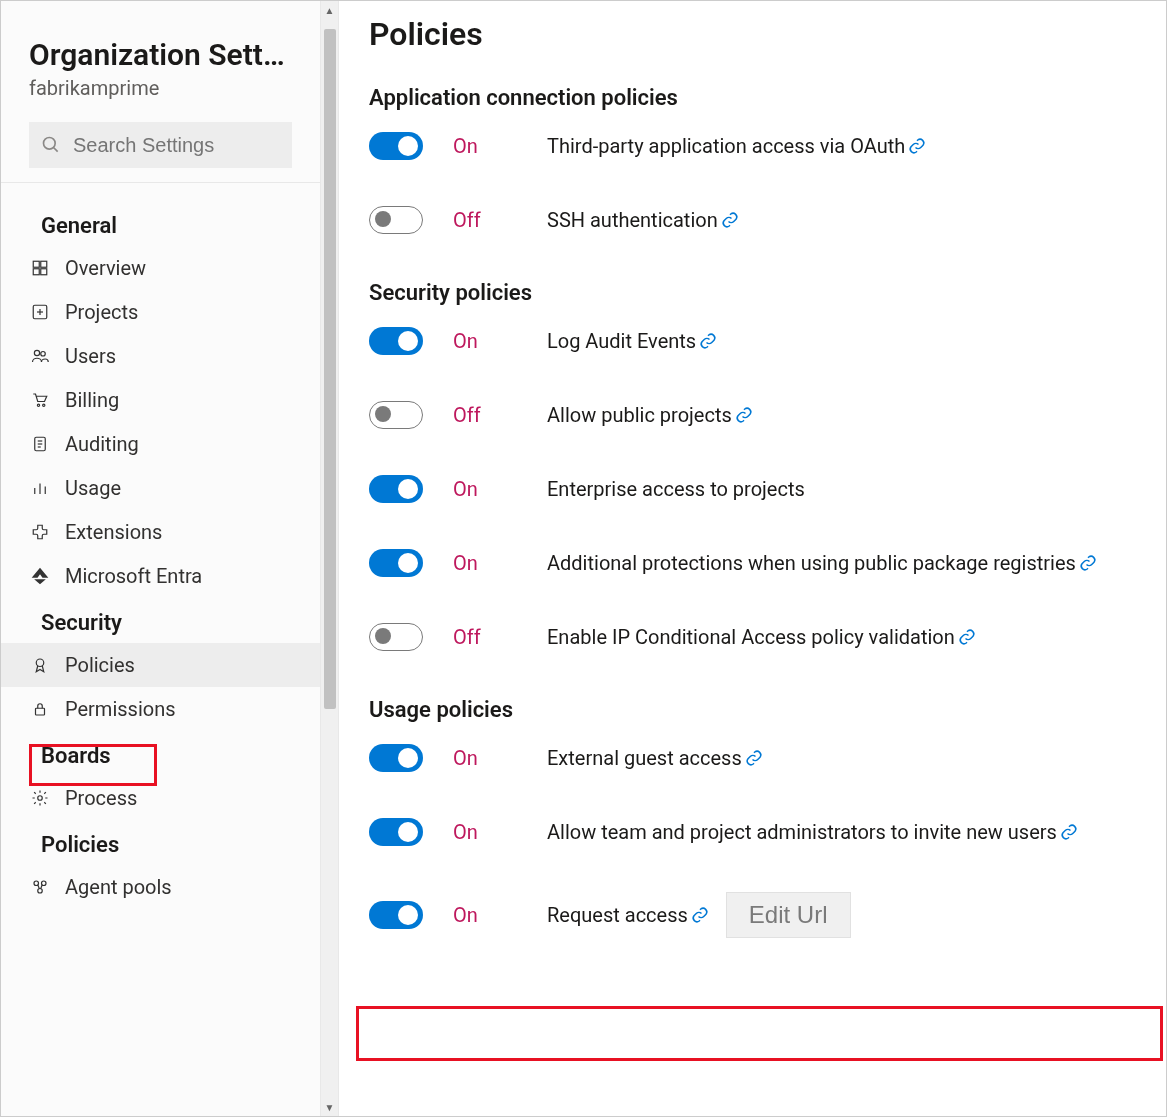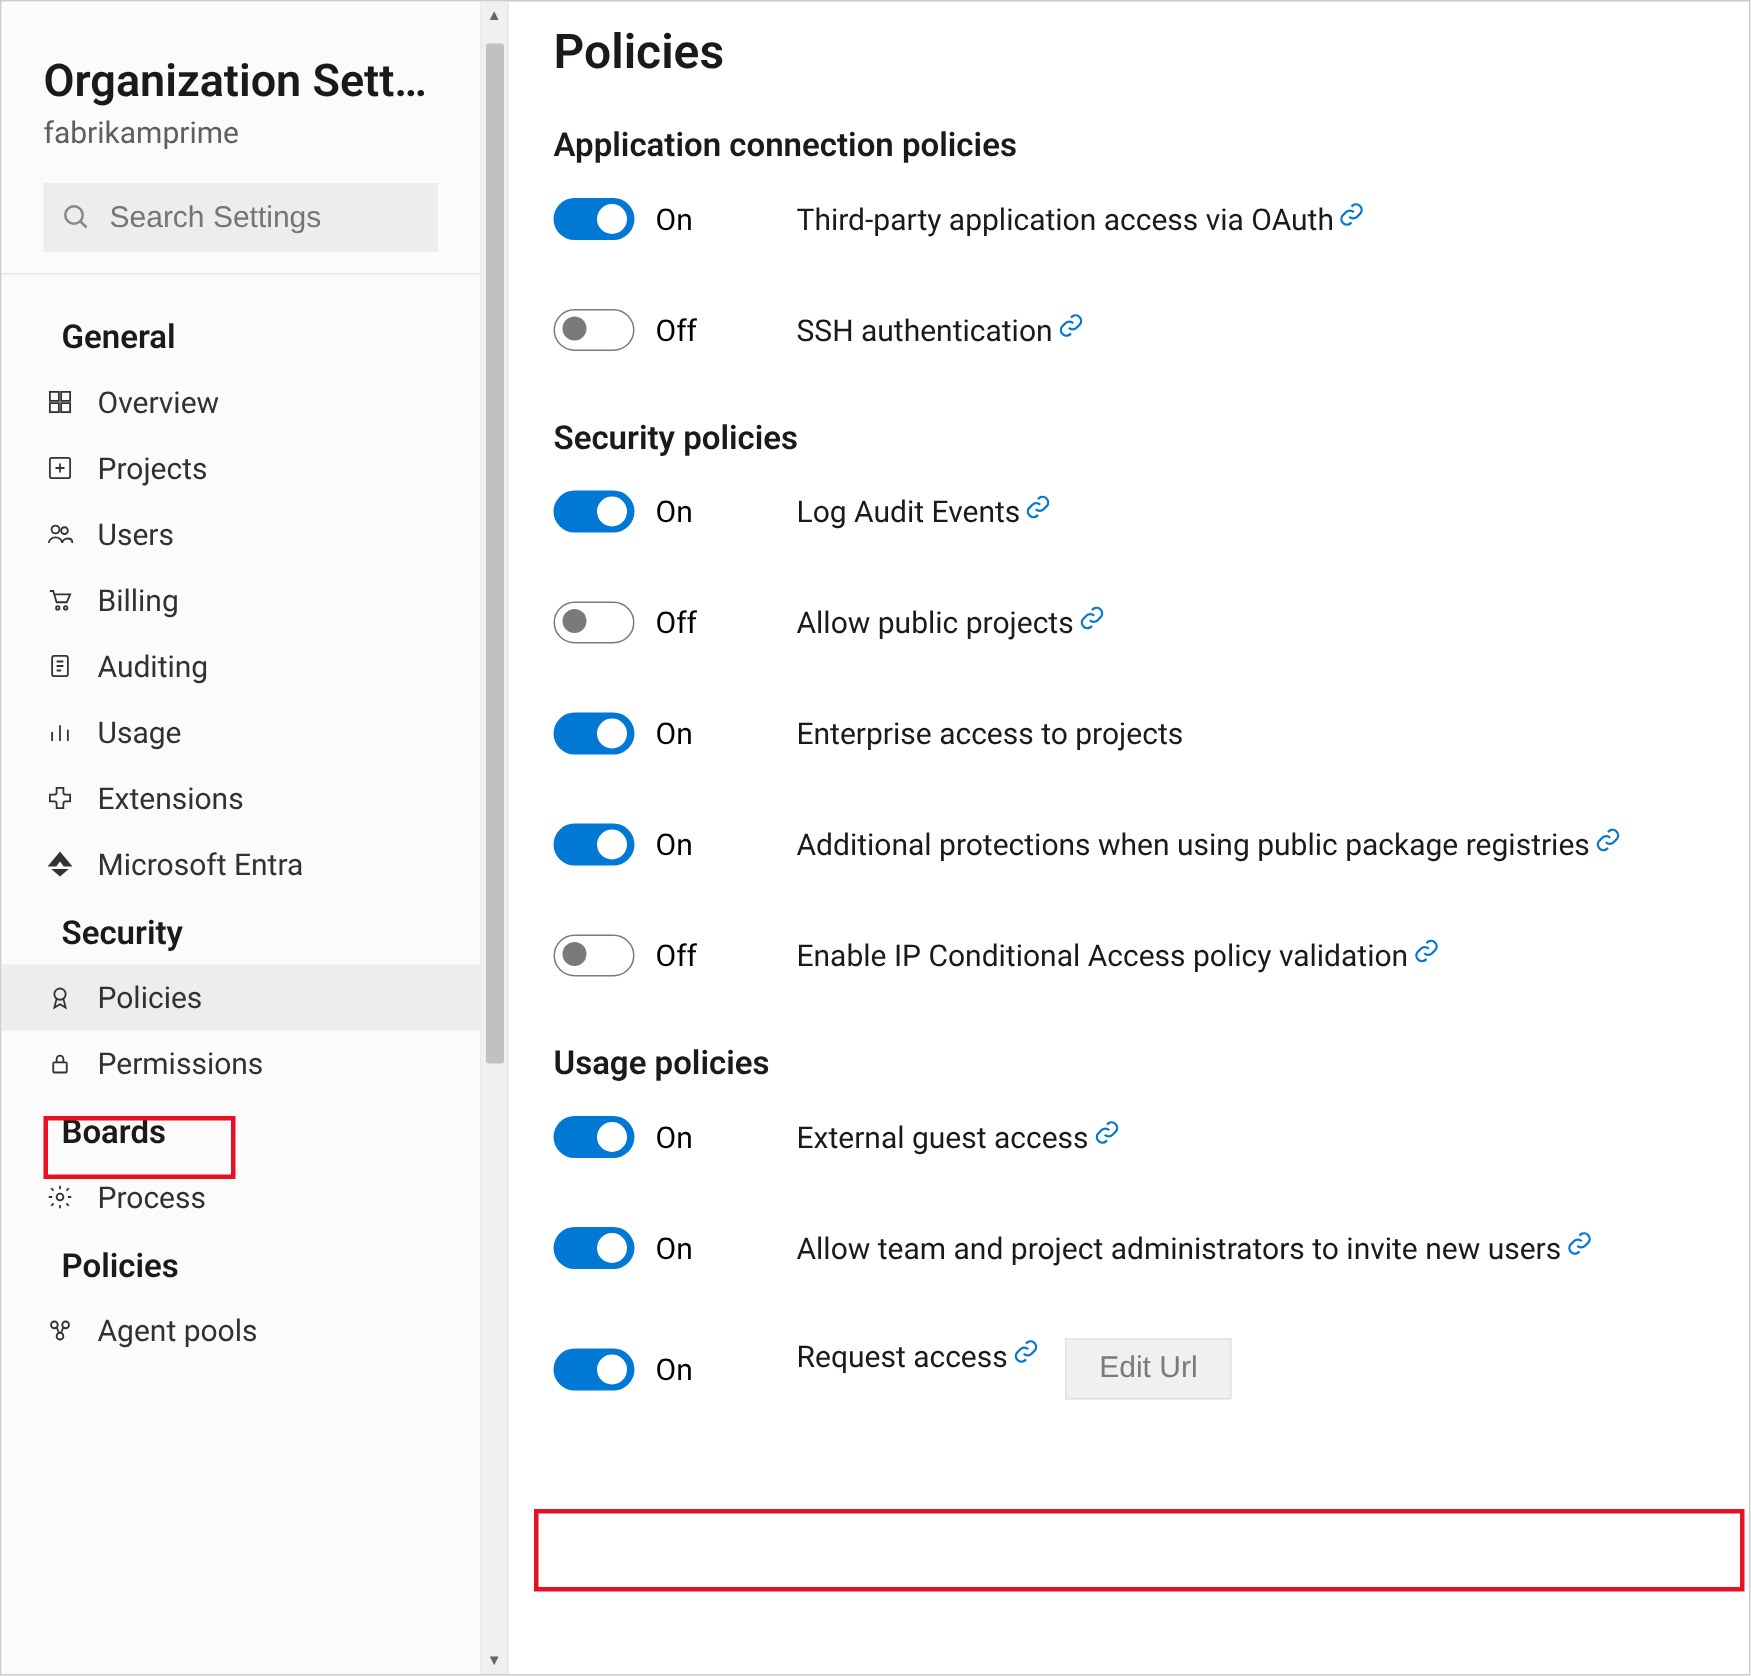--- a/index.html
+++ b/index.html
@@ -114,7 +114,7 @@
     background:#7a7a7a; top:4px; left:5px;
   }
   .toggle-state {
-    width: 64px; font-size:20px; margin-left:14px; color:#000000;
+    width: 64px; font-size:20px; margin-left:30px; color:#be185d;
   }
   .policy-label {
     font-size:20px; margin-left: 30px; display:flex; gap:3px;

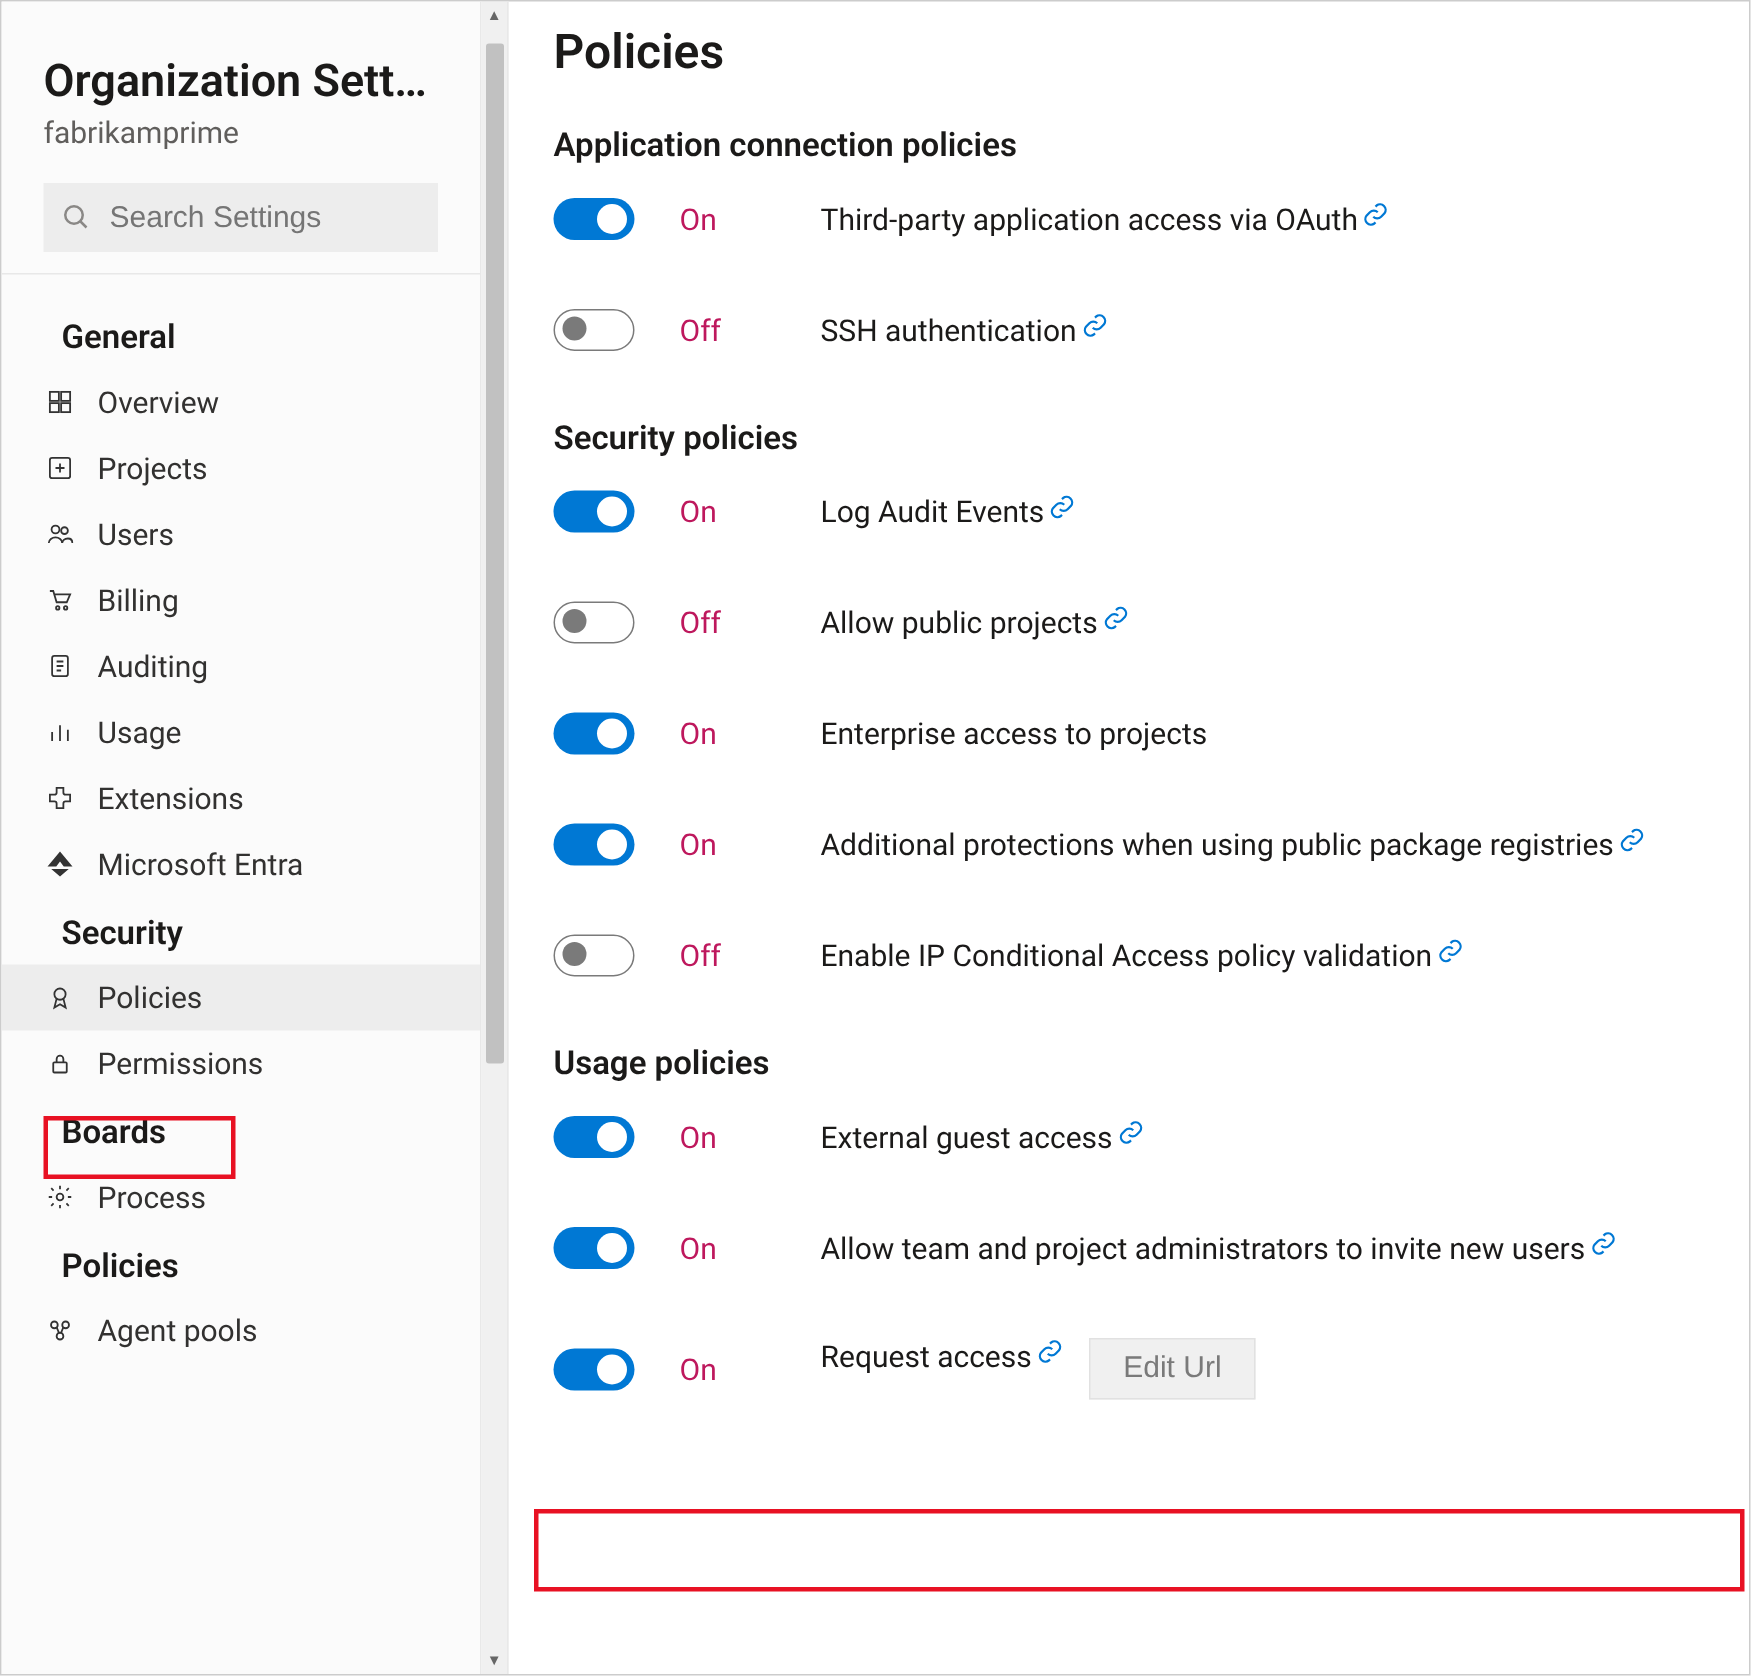--- a/index.html
+++ b/index.html
@@ -117,7 +117,7 @@
     width: 64px; font-size:20px; margin-left:30px; color:#be185d;
   }
   .policy-label {
-    font-size:20px; margin-left: 30px; display:flex; gap:3px;
+    font-size:20px; margin-left: 30px; display:flex; align-items:center; gap:3px;
   }
   .link-ic {
     display:inline-flex; width:18px; height:18px; color:#0078d4;

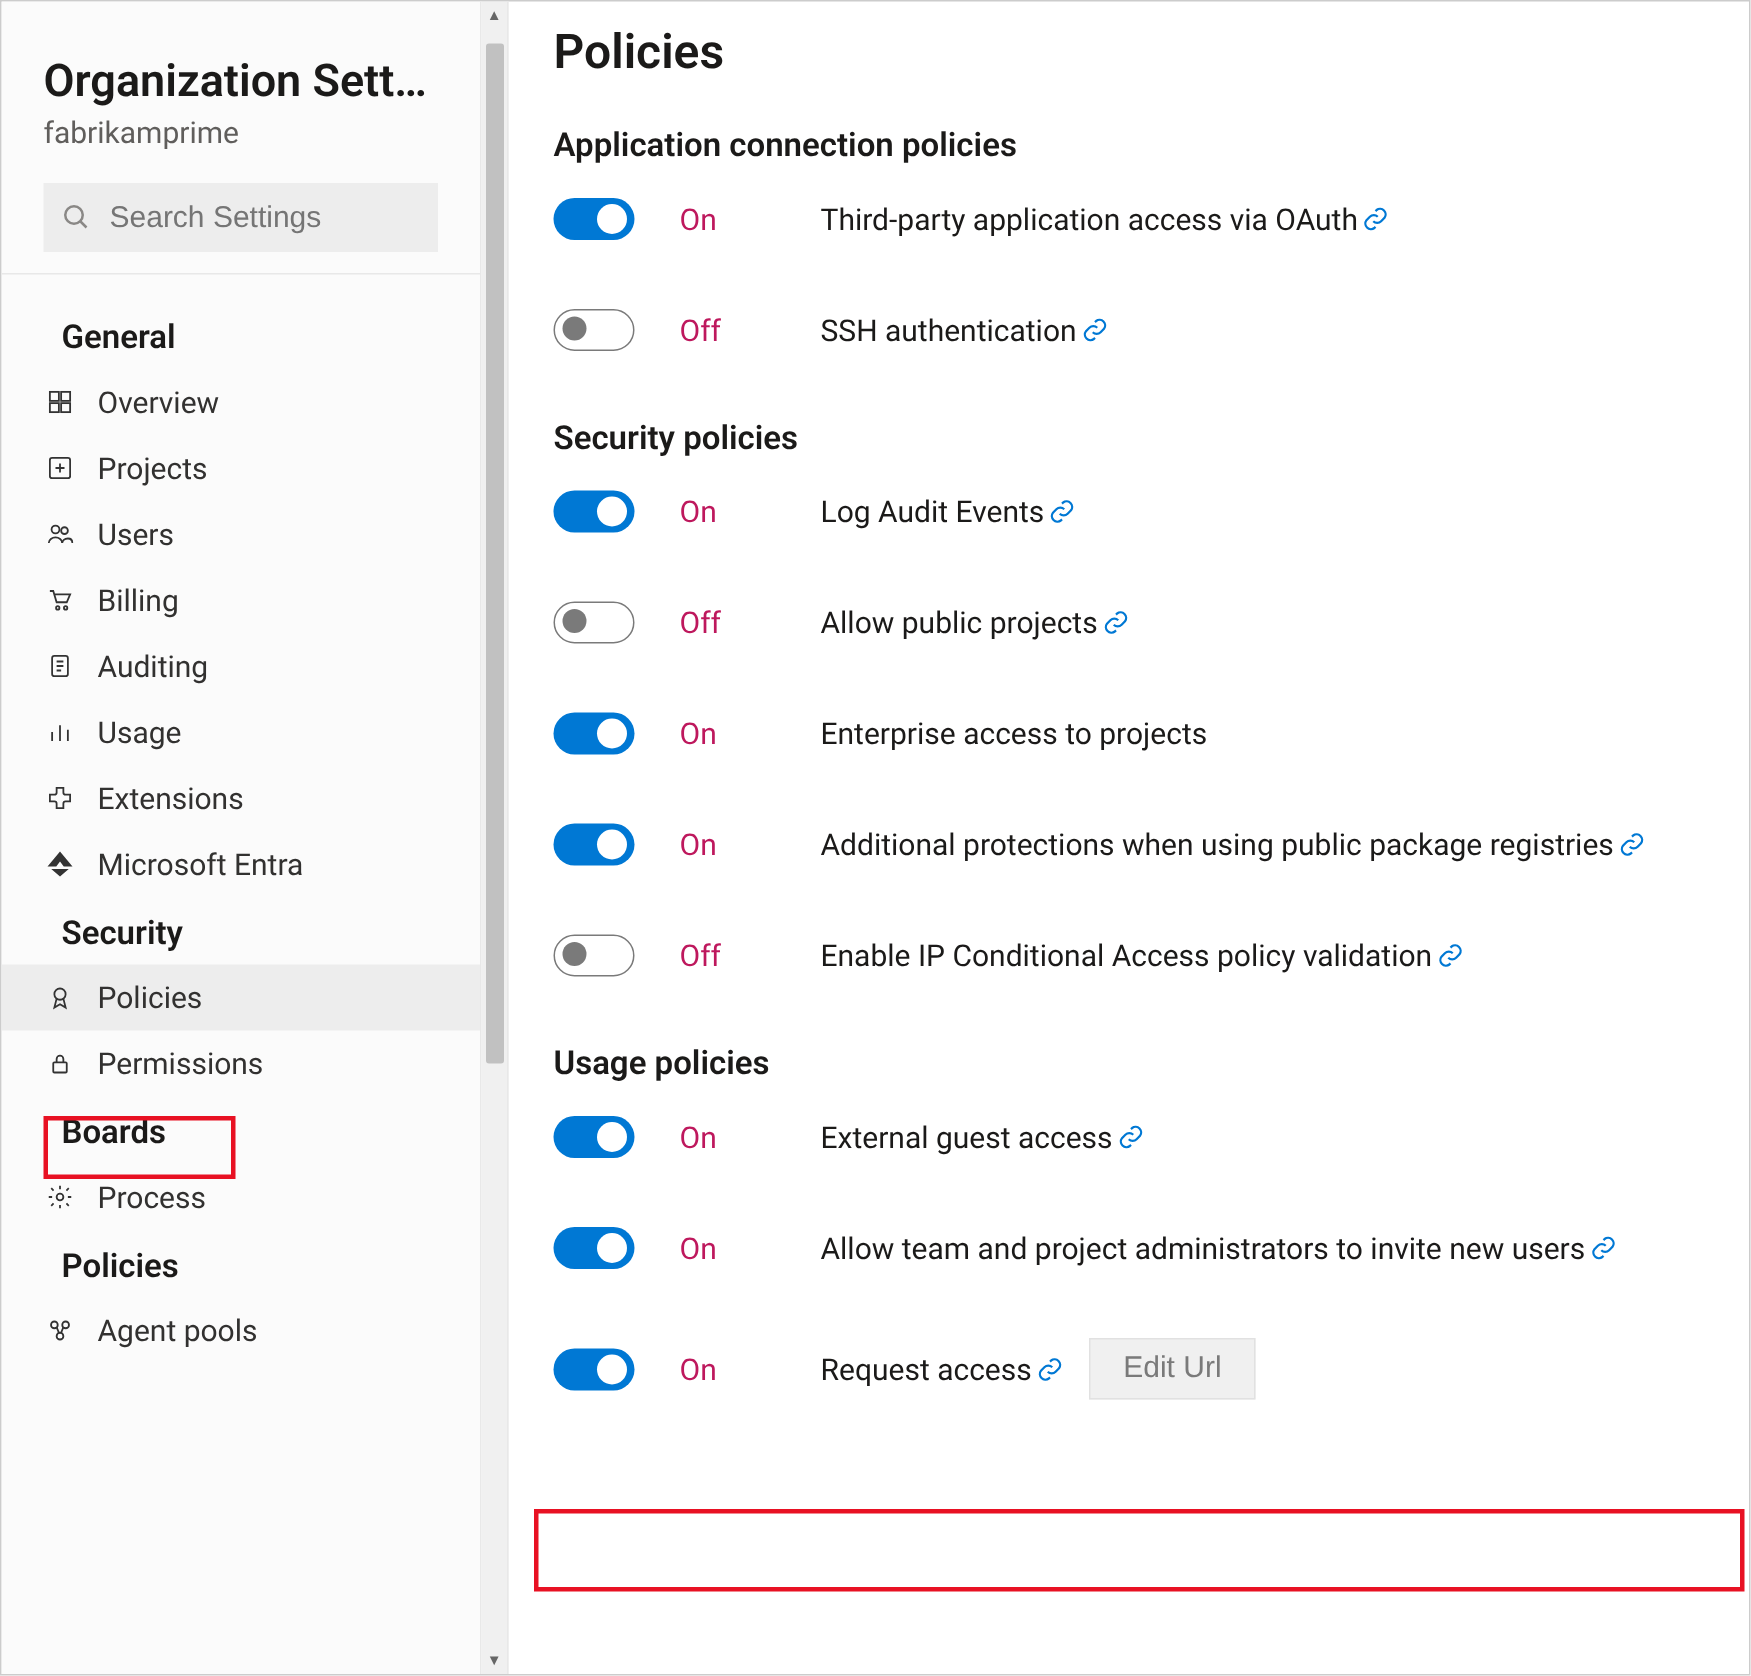--- a/index.html
+++ b/index.html
@@ -125,7 +125,7 @@
   .edit-url-btn {
     margin-left: 14px;
     background:#f0f0f0; border:1px solid #e1e1e1;
-    color:#7a7a7a; font-size:20px;
+    color:#7a7a7a; font-size:24px;
     padding: 8px 22px; cursor:pointer;
   }
   .highlight-red-main {

